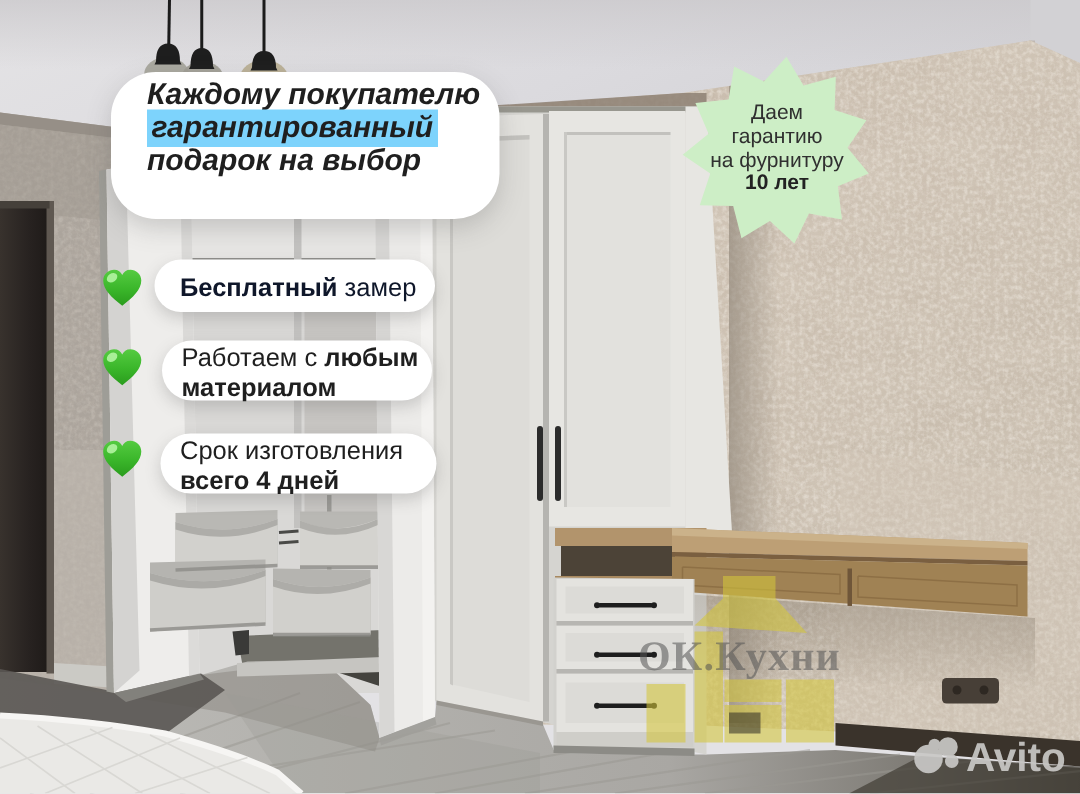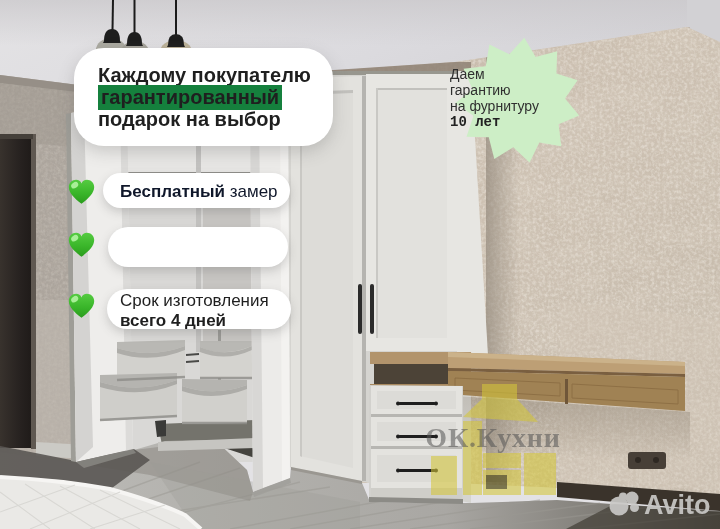--- a/index.html
+++ b/index.html
@@ -331,7 +331,7 @@
 
   <div class="abs" style="left:74px;top:48px;width:259px;height:98px;background:#fff;border-radius:30px;box-shadow:0 6px 16px rgba(90,90,90,.25);"></div>
 
-  <div class="abs" style="left:98px;top:64px;width:232px;font-size:20px;line-height:22px;font-weight:bold;color:#1f1f1f;">
+  <div class="abs" style="left:98px;top:52px;width:232px;font-size:20px;line-height:22px;font-weight:bold;color:#1f1f1f;font-style:italic;">
     Каждому покупателю<br>
     <span style="background:#15803d;padding:1px 3px 2px;">гарантированный</span><br>
     подарок на выбор

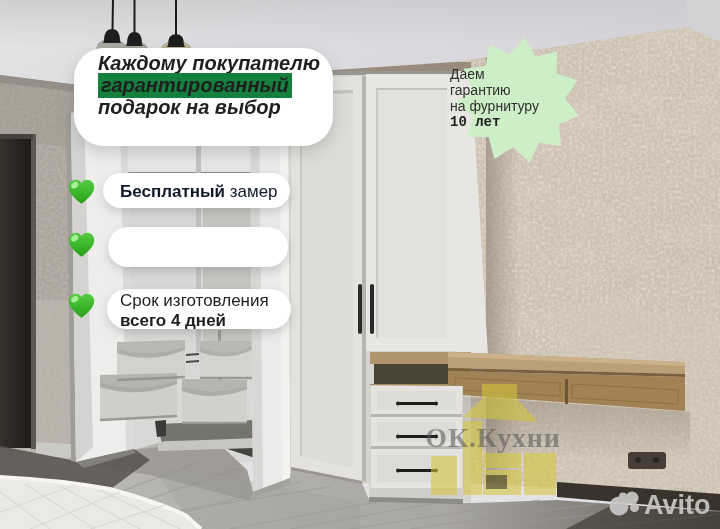--- a/index.html
+++ b/index.html
@@ -333,7 +333,7 @@
 
   <div class="abs" style="left:98px;top:52px;width:232px;font-size:20px;line-height:22px;font-weight:bold;color:#1f1f1f;font-style:italic;">
     Каждому покупателю<br>
-    <span style="background:#15803d;padding:1px 3px 2px;">гарантированный</span><br>
+    <span style="background:#7dd3fc;padding:1px 3px 2px;">гарантированный</span><br>
     подарок на выбор
   </div>
 

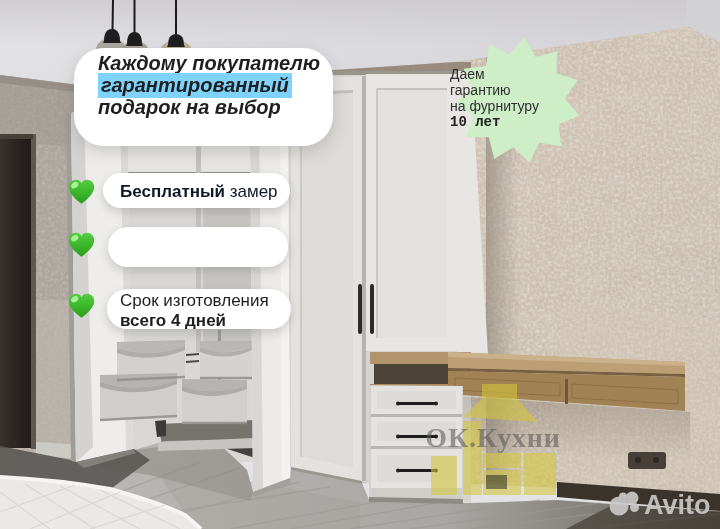--- a/index.html
+++ b/index.html
@@ -367,7 +367,7 @@
     <polygon fill="#cdeec6" points="74.3,4.8 85.7,24.0 107.2,18.2 106.4,40.4 127.6,47.2 115.0,65.5 129.2,82.6 108.6,91.2 111.3,113.3 89.3,109.4 79.6,129.4 63.3,114.3 44.3,125.9 38.8,104.3 16.5,103.8 23.5,82.7 5.1,70.2 22.4,56.2 13.6,35.7 35.7,33.3 39.4,11.4 59.3,21.3"></polygon>
   </svg>
 
-  <div class="abs" style="left:450px;top:67px;width:136px;text-align:left;font-size:14px;line-height:15.8px;color:#303030;">
+  <div class="abs" style="left:450px;top:67px;width:136px;text-align:center;font-size:14px;line-height:15.8px;color:#303030;">
     Даем<br>гарантию<br>на фурнитуру<br><b style="color:#222;font-family:Liberation Mono, monospace;">10 лет</b>
   </div>
 

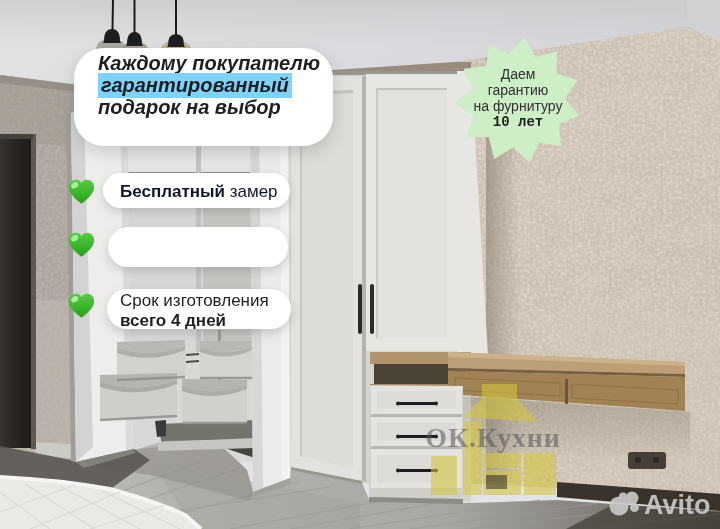--- a/index.html
+++ b/index.html
@@ -368,7 +368,7 @@
   </svg>
 
   <div class="abs" style="left:450px;top:67px;width:136px;text-align:center;font-size:14px;line-height:15.8px;color:#303030;">
-    Даем<br>гарантию<br>на фурнитуру<br><b style="color:#222;font-family:Liberation Mono, monospace;">10 лет</b>
+    Даем<br>гарантию<br>на фурнитуру<br><b style="color:#222;">10 лет</b>
   </div>
 
 </div>

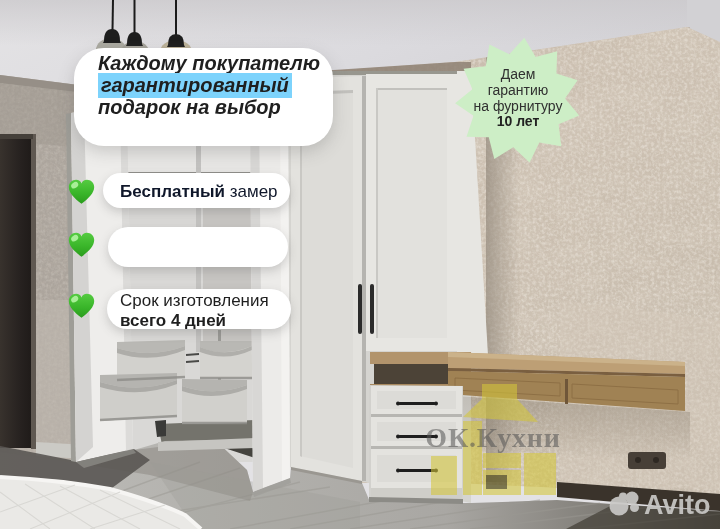--- a/index.html
+++ b/index.html
@@ -353,6 +353,7 @@
   </svg>
 
   <div class="abs" style="left:108px;top:227px;width:180px;height:40px;background:#fff;border-radius:20px;box-shadow:0 4px 10px rgba(90,90,90,.25);"></div>
+  <div class="abs" style="left:121px;top:229px;font-size:17px;line-height:19.5px;color:#1f1f1f;">Работаем с <b>любым<br>материалом</b></div>
 
   <svg class="abs" style="left:67px;top:292px;" width="29" height="28" viewBox="0 0 32 30">
     <defs></defs>

